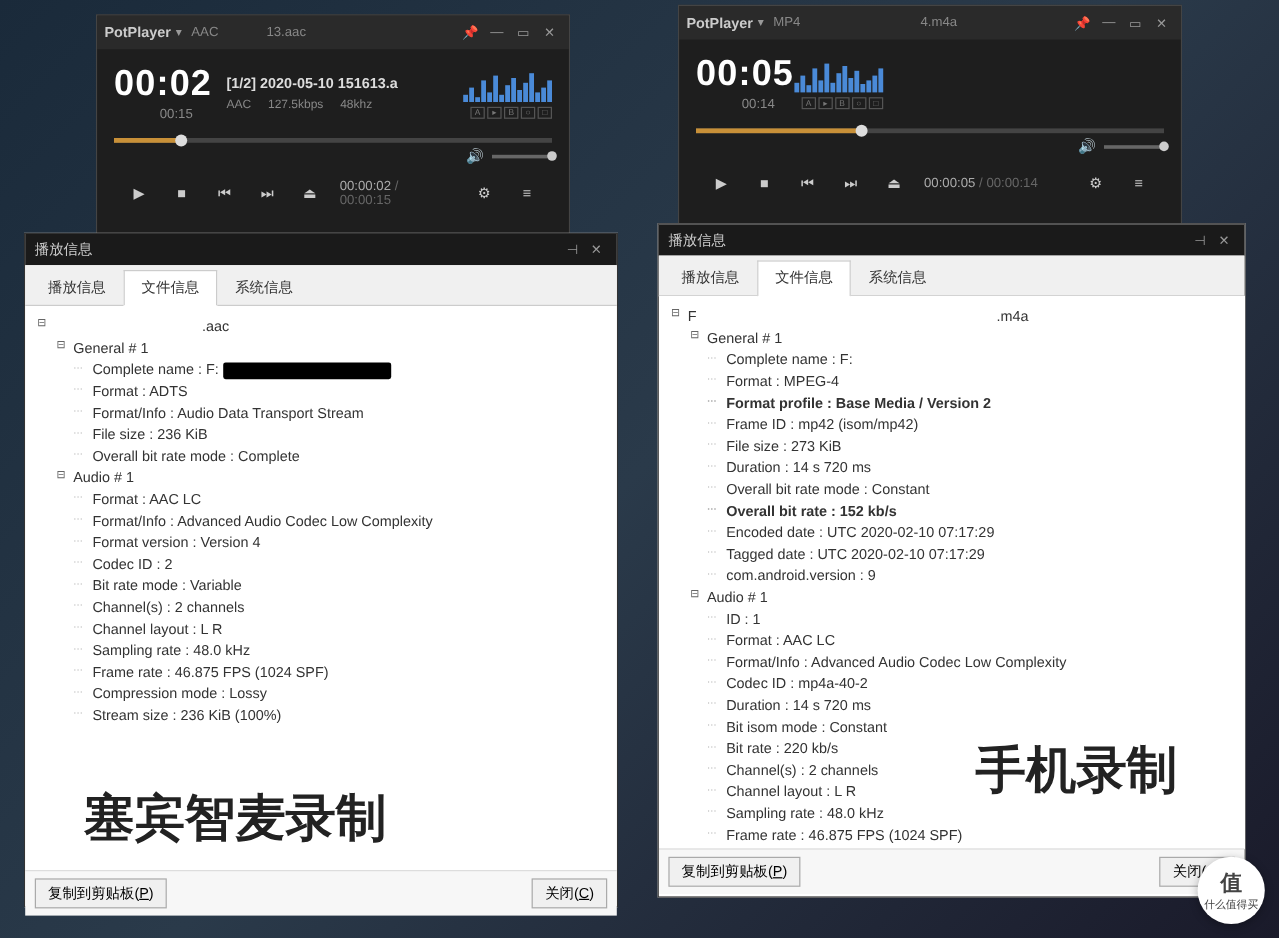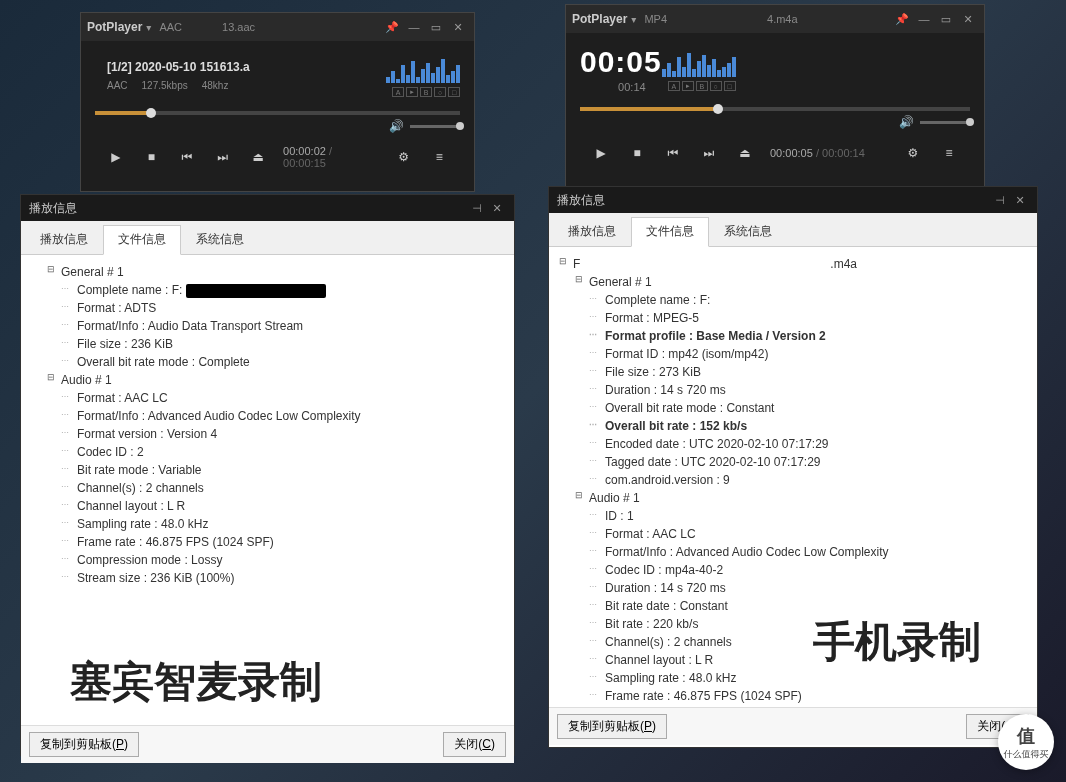--- a/index.html
+++ b/index.html
@@ -79,6 +79,10 @@
   </div>
   <div class="player-body">
     <div class="time-row">
+      <div>
+        <div class="big-time">00:02</div>
+        <div class="duration-small">00:15</div>
+      </div>
       <div class="track-info">
         <div class="track-title">[1/2] 2020-05-10 151613.a</div>
         <div class="track-meta">

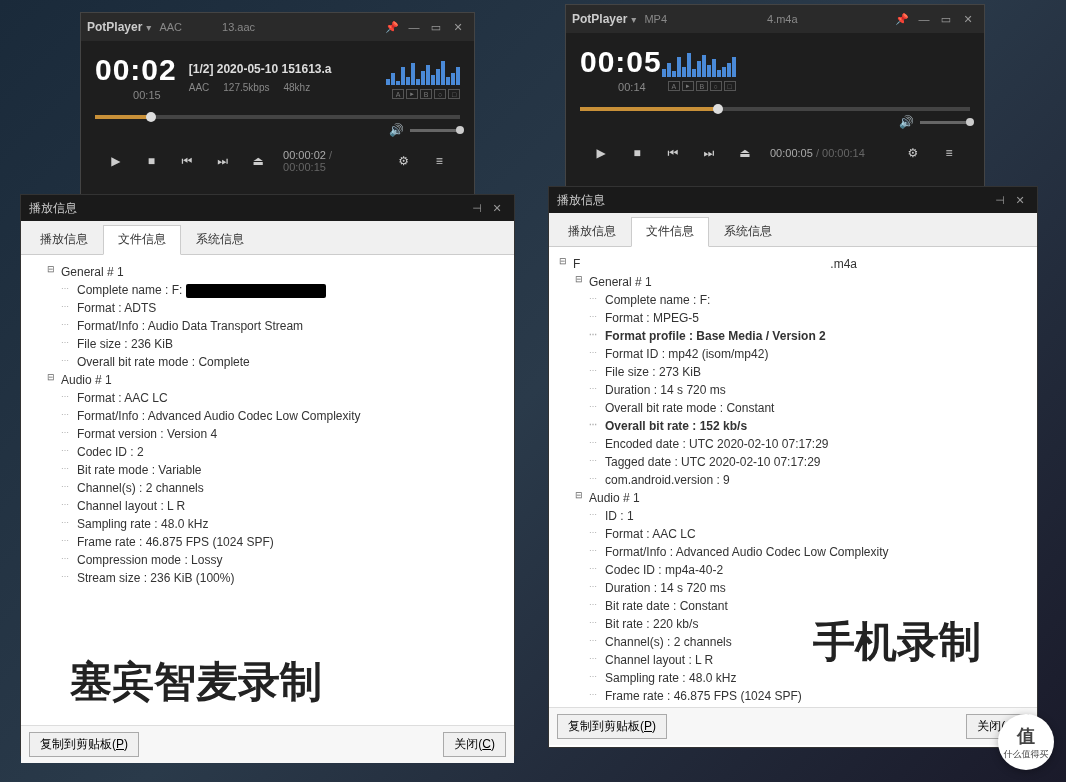--- a/index.html
+++ b/index.html
@@ -222,6 +222,7 @@
     <div class="tab">系统信息</div>
   </div>
   <div class="tree-body">
+    <div class="tree-node"><span class="redacted"></span> <span>.aac</span></div>
     <div class="tree-node" style="margin-left:16px"><span>General # 1</span></div>
     <div id="left-general">
         <div class="tree-leaf" style="margin-left: 16px;">Complete name : F: <span class="blur-bar"></span></div>

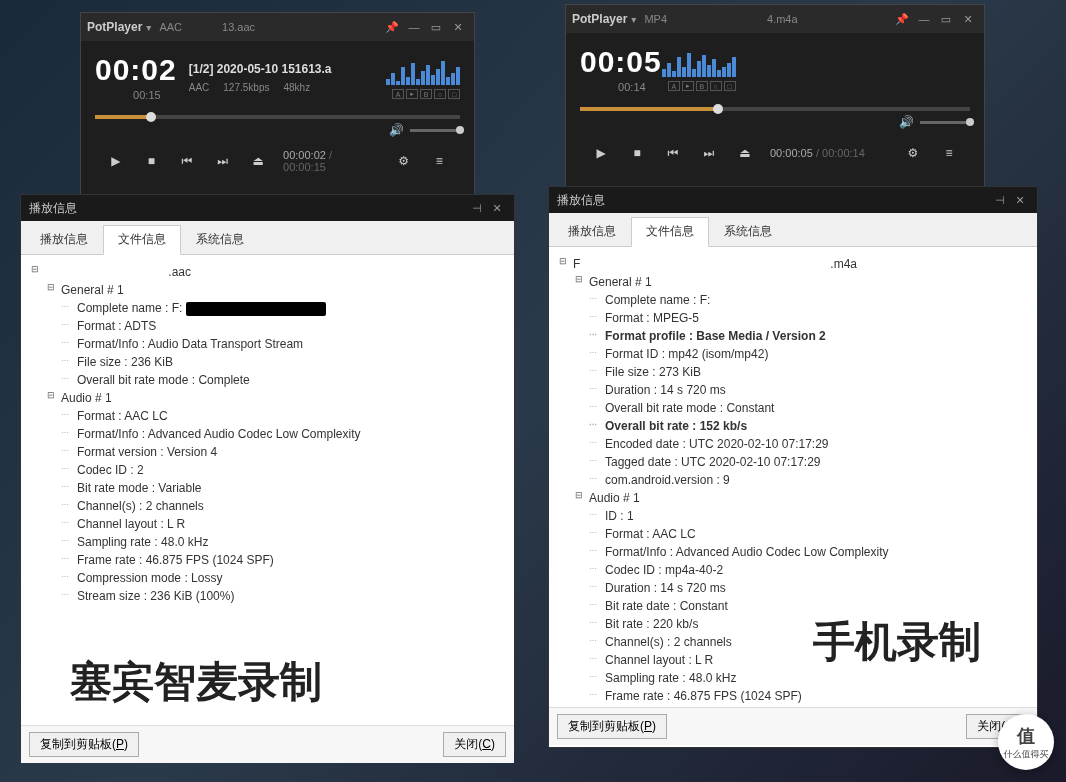--- a/index.html
+++ b/index.html
@@ -269,7 +269,7 @@
     <div class="tree-node" style="margin-left:16px"><span>General # 1</span></div>
     <div id="right-general">
         <div class="tree-leaf" style="margin-left: 16px;">Complete name : F:</div>
-        <div class="tree-leaf" style="margin-left: 16px;">Format : MPEG-5</div>
+        <div class="tree-leaf" style="margin-left: 16px;">Format : MPEG-4</div>
         <div class="tree-leaf" style="margin-left: 16px; font-weight: bold;">Format profile : Base Media / Version 2</div>
         <div class="tree-leaf" style="margin-left: 16px;">Format ID : mp42 (isom/mp42)</div>
         <div class="tree-leaf" style="margin-left: 16px;">File size : 273 KiB</div>

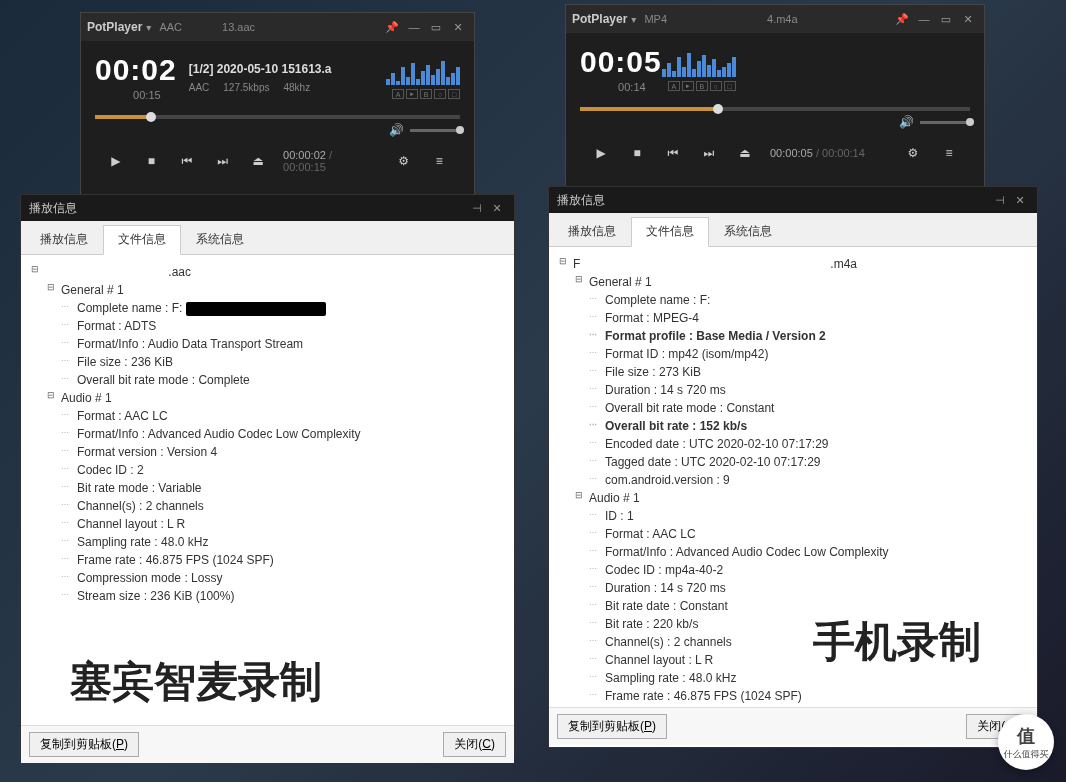--- a/index.html
+++ b/index.html
@@ -271,7 +271,7 @@
         <div class="tree-leaf" style="margin-left: 16px;">Complete name : F:</div>
         <div class="tree-leaf" style="margin-left: 16px;">Format : MPEG-4</div>
         <div class="tree-leaf" style="margin-left: 16px; font-weight: bold;">Format profile : Base Media / Version 2</div>
-        <div class="tree-leaf" style="margin-left: 16px;">Format ID : mp42 (isom/mp42)</div>
+        <div class="tree-leaf" style="margin-left: 16px;">Frame ID : mp42 (isom/mp42)</div>
         <div class="tree-leaf" style="margin-left: 16px;">File size : 273 KiB</div>
         <div class="tree-leaf" style="margin-left: 16px;">Duration : 14 s 720 ms</div>
         <div class="tree-leaf" style="margin-left: 16px;">Overall bit rate mode : Constant</div>

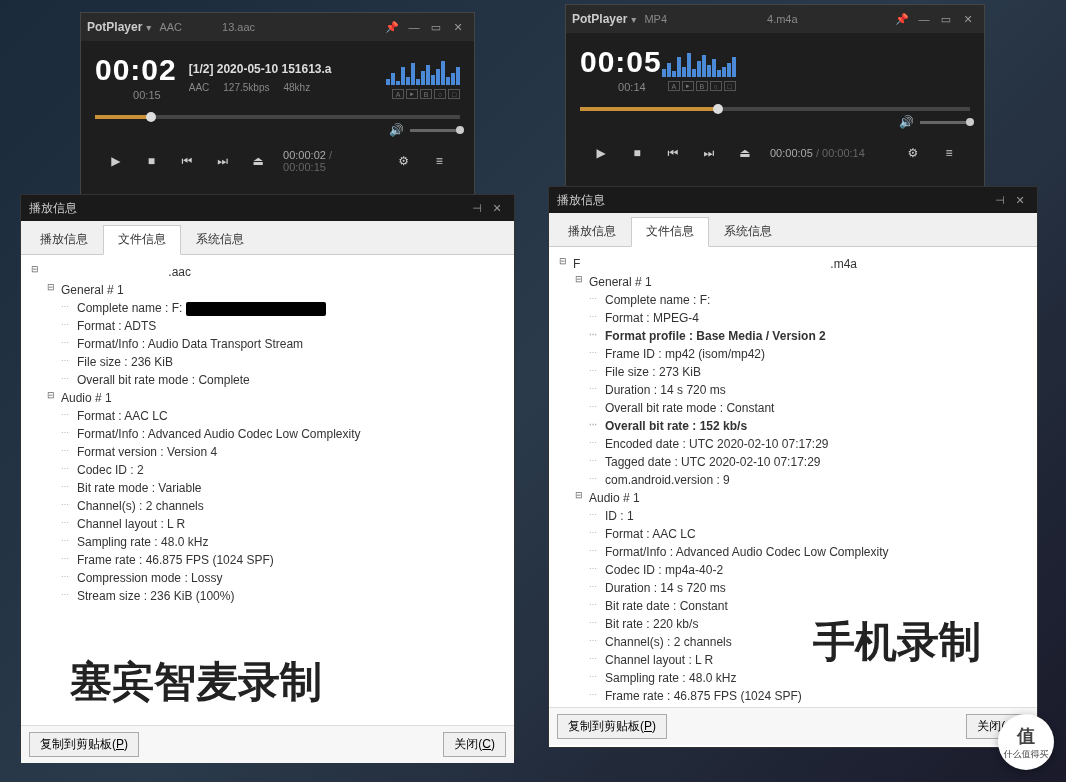--- a/index.html
+++ b/index.html
@@ -287,7 +287,7 @@
         <div class="tree-leaf" style="margin-left: 16px;">Format/Info : Advanced Audio Codec Low Complexity</div>
         <div class="tree-leaf" style="margin-left: 16px;">Codec ID : mp4a-40-2</div>
         <div class="tree-leaf" style="margin-left: 16px;">Duration : 14 s 720 ms</div>
-        <div class="tree-leaf" style="margin-left: 16px;">Bit rate date : Constant</div>
+        <div class="tree-leaf" style="margin-left: 16px;">Bit isom mode : Constant</div>
         <div class="tree-leaf" style="margin-left: 16px;">Bit rate : 220 kb/s</div>
         <div class="tree-leaf" style="margin-left: 16px;">Channel(s) : 2 channels</div>
         <div class="tree-leaf" style="margin-left: 16px;">Channel layout : L R</div>

